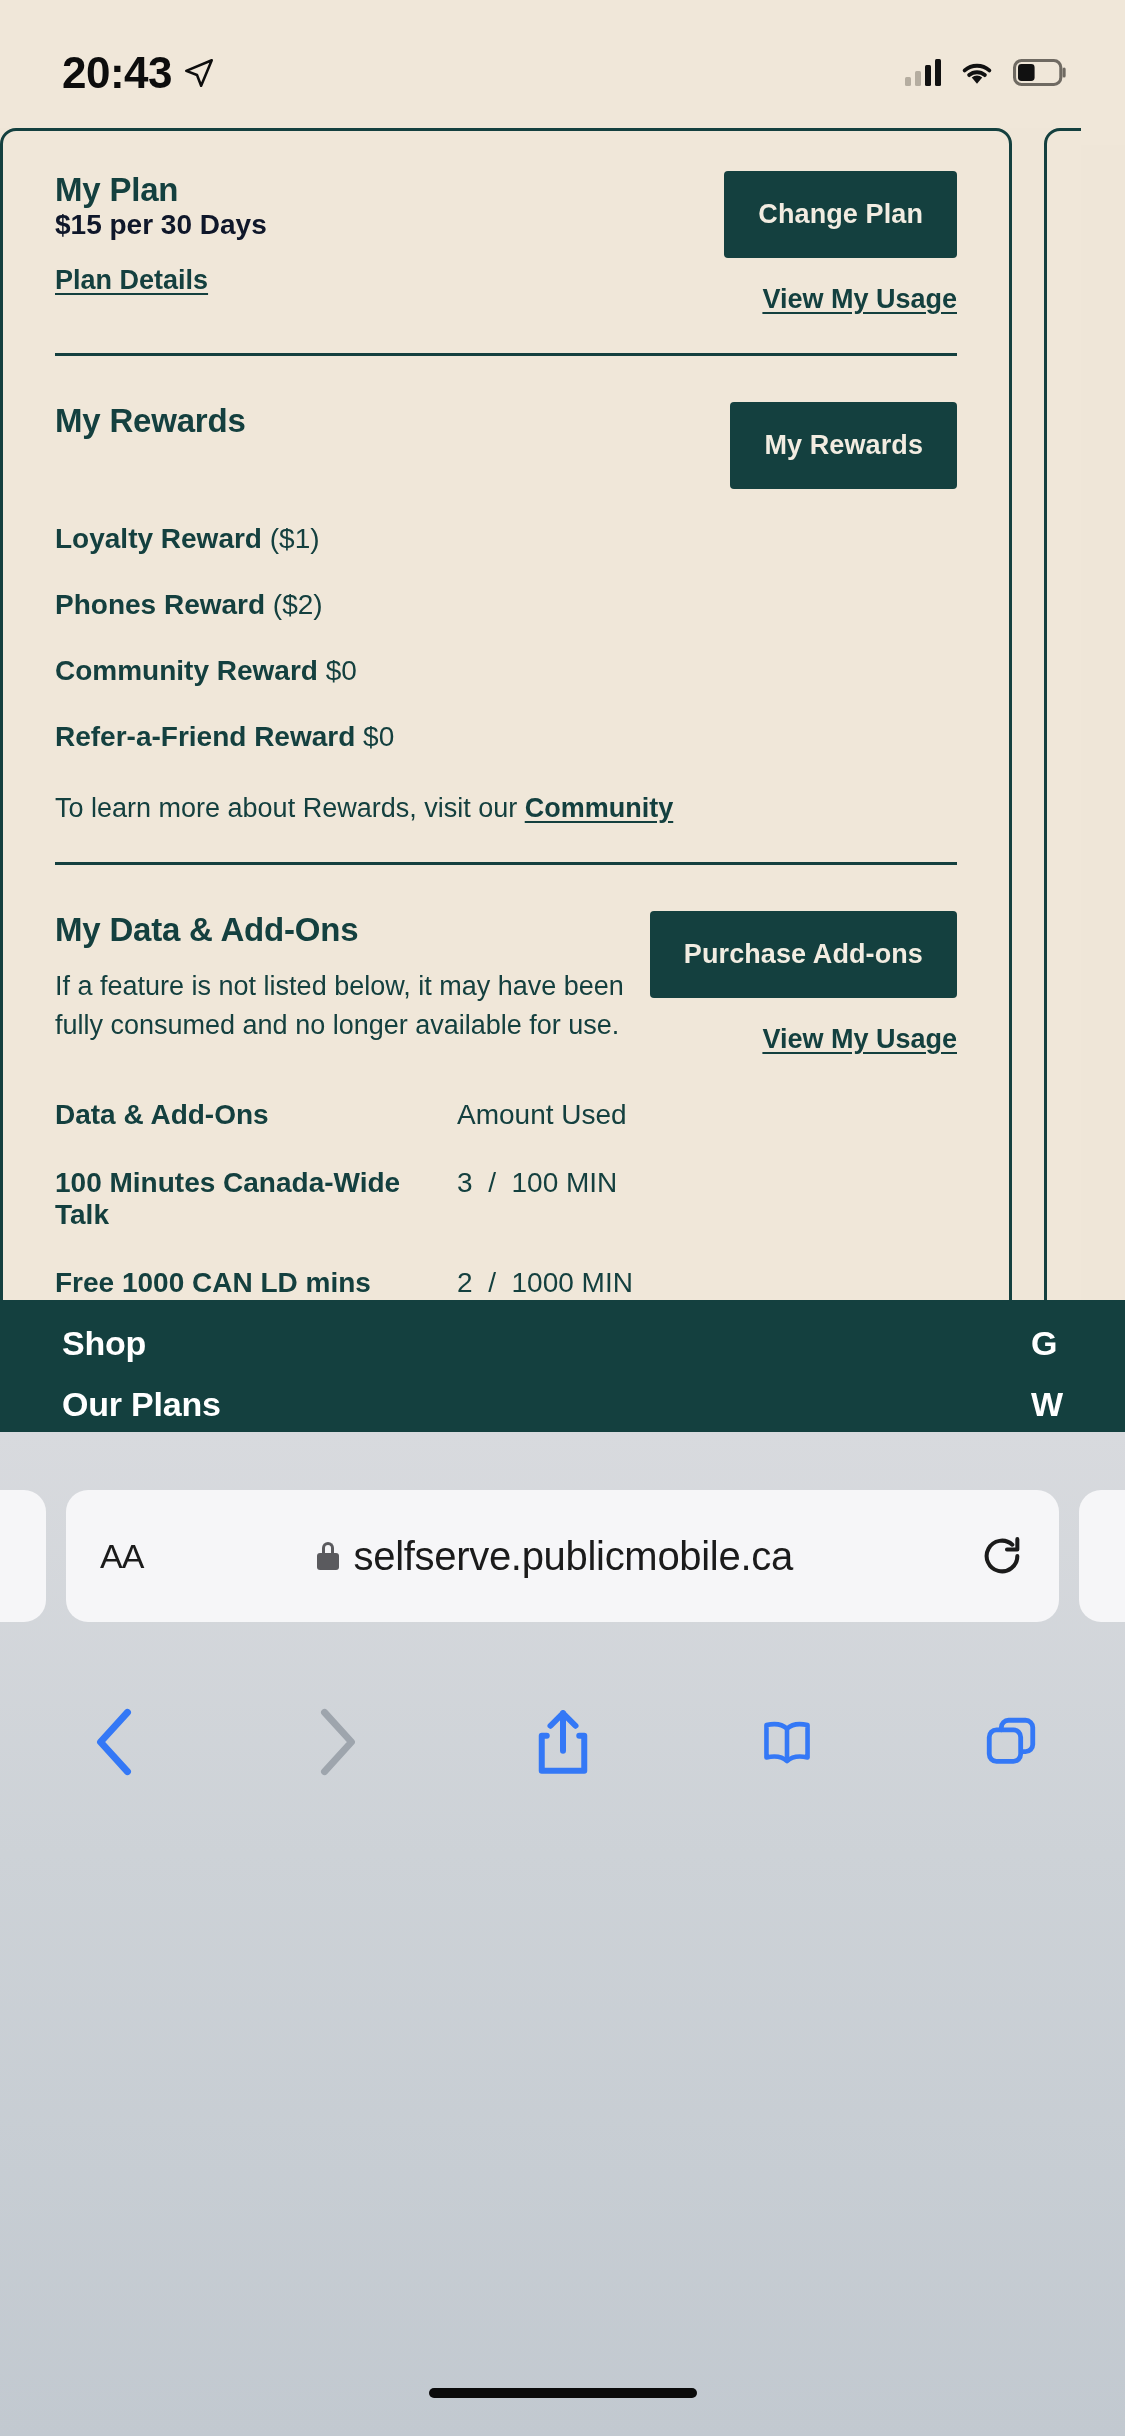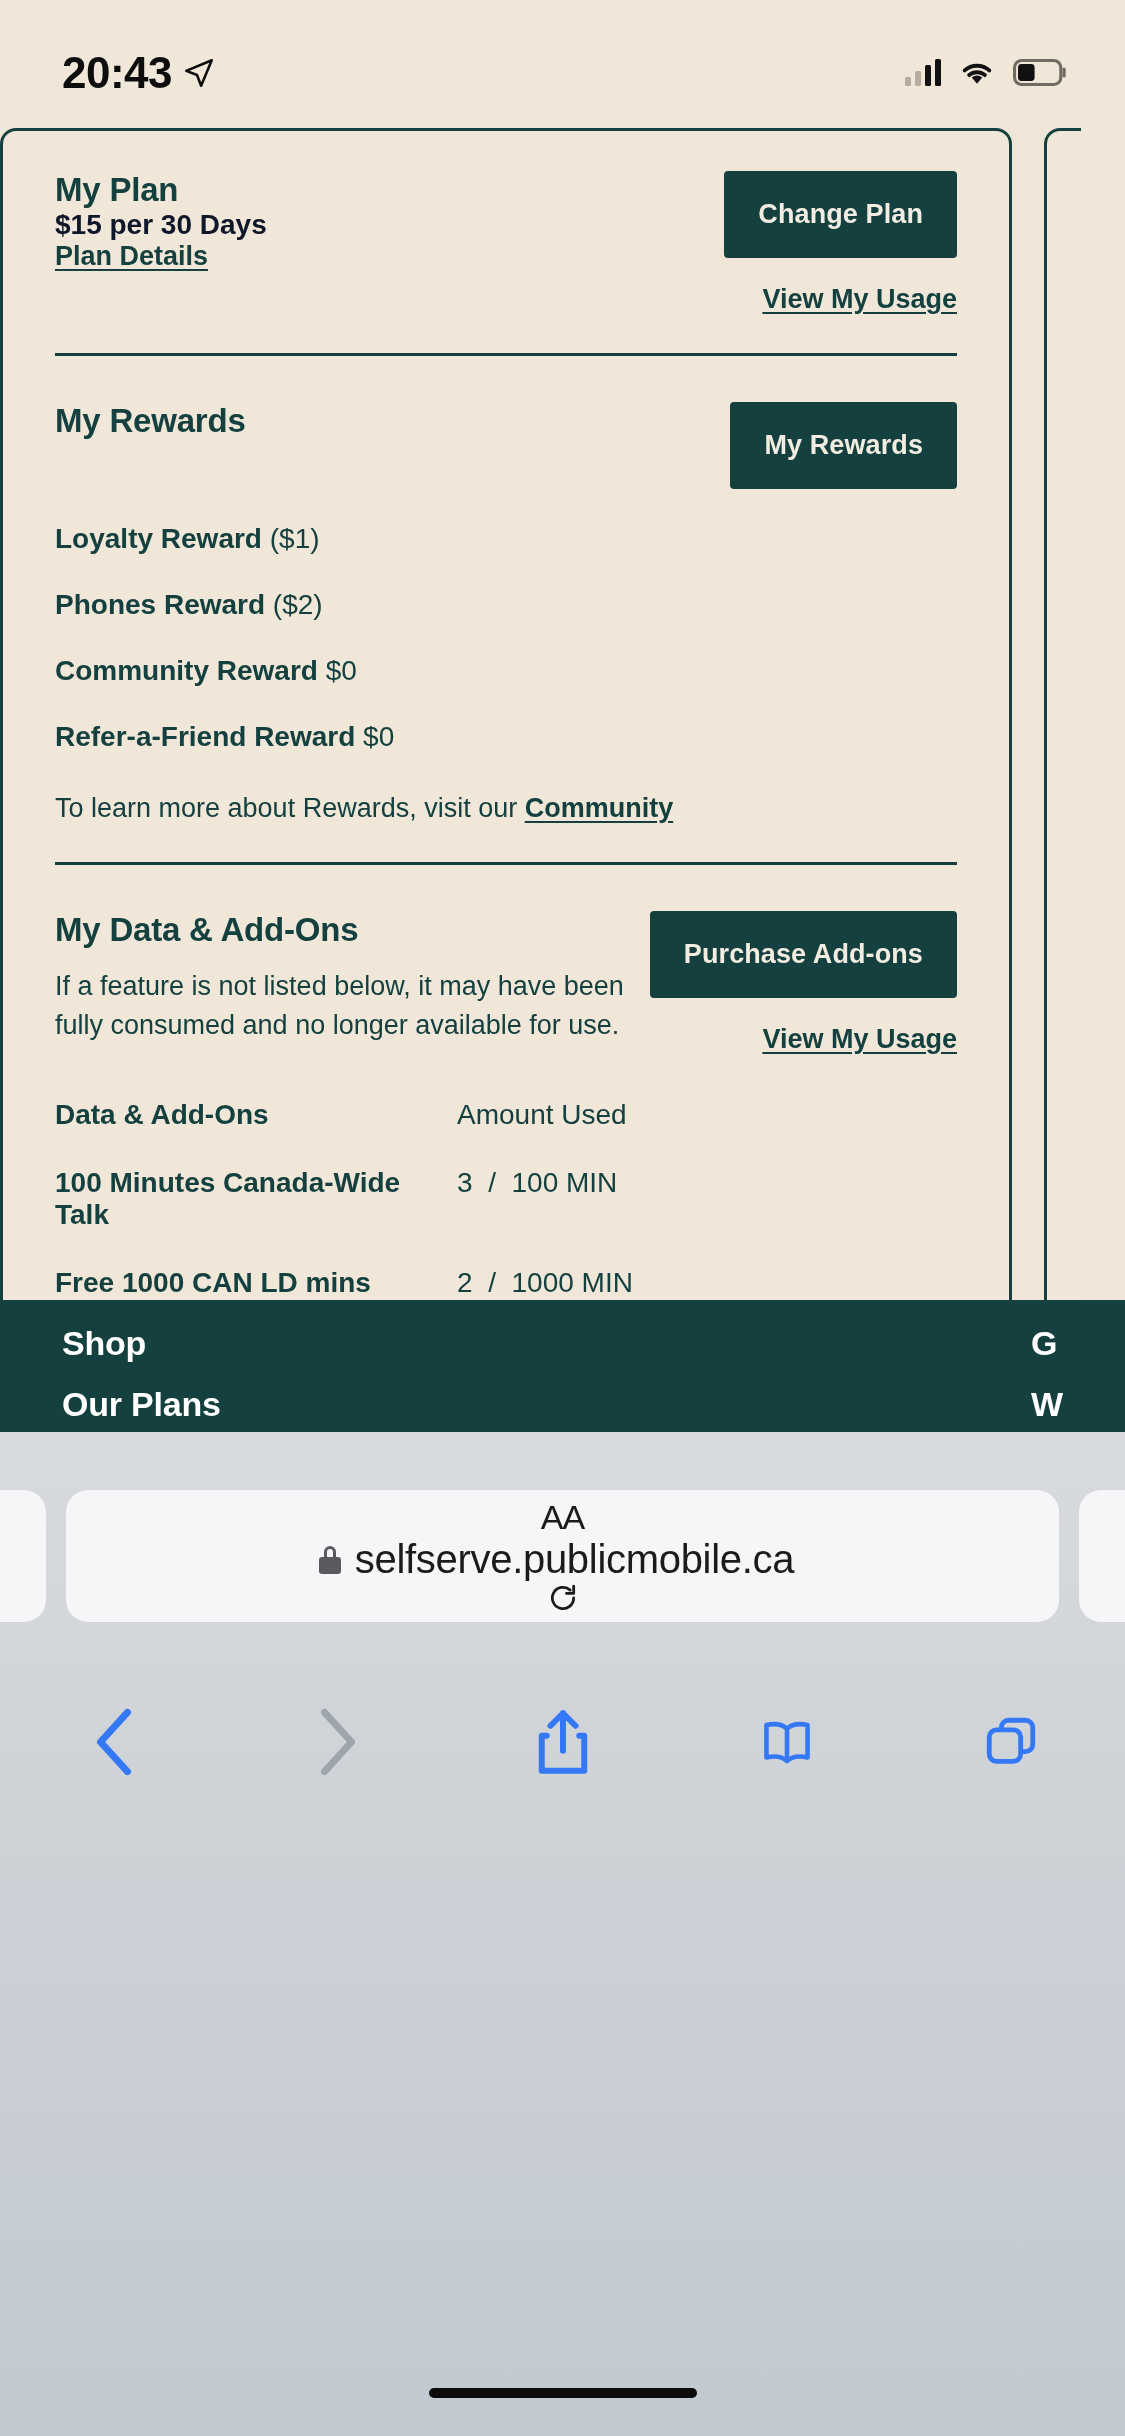--- a/index.html
+++ b/index.html
@@ -61,7 +61,7 @@
   .right-col { display:flex; flex-direction:column; align-items:flex-end; gap:26px; }
 
   .plan-price { font-size:28px; font-weight:700; color:#0f172a; }
-  .plan-link { }
+  .plan-link { margin-top:24px; }
 
   .reward { font-size:28px; color:#14403f; margin-top:34px; }
   .reward b { font-weight:700; }

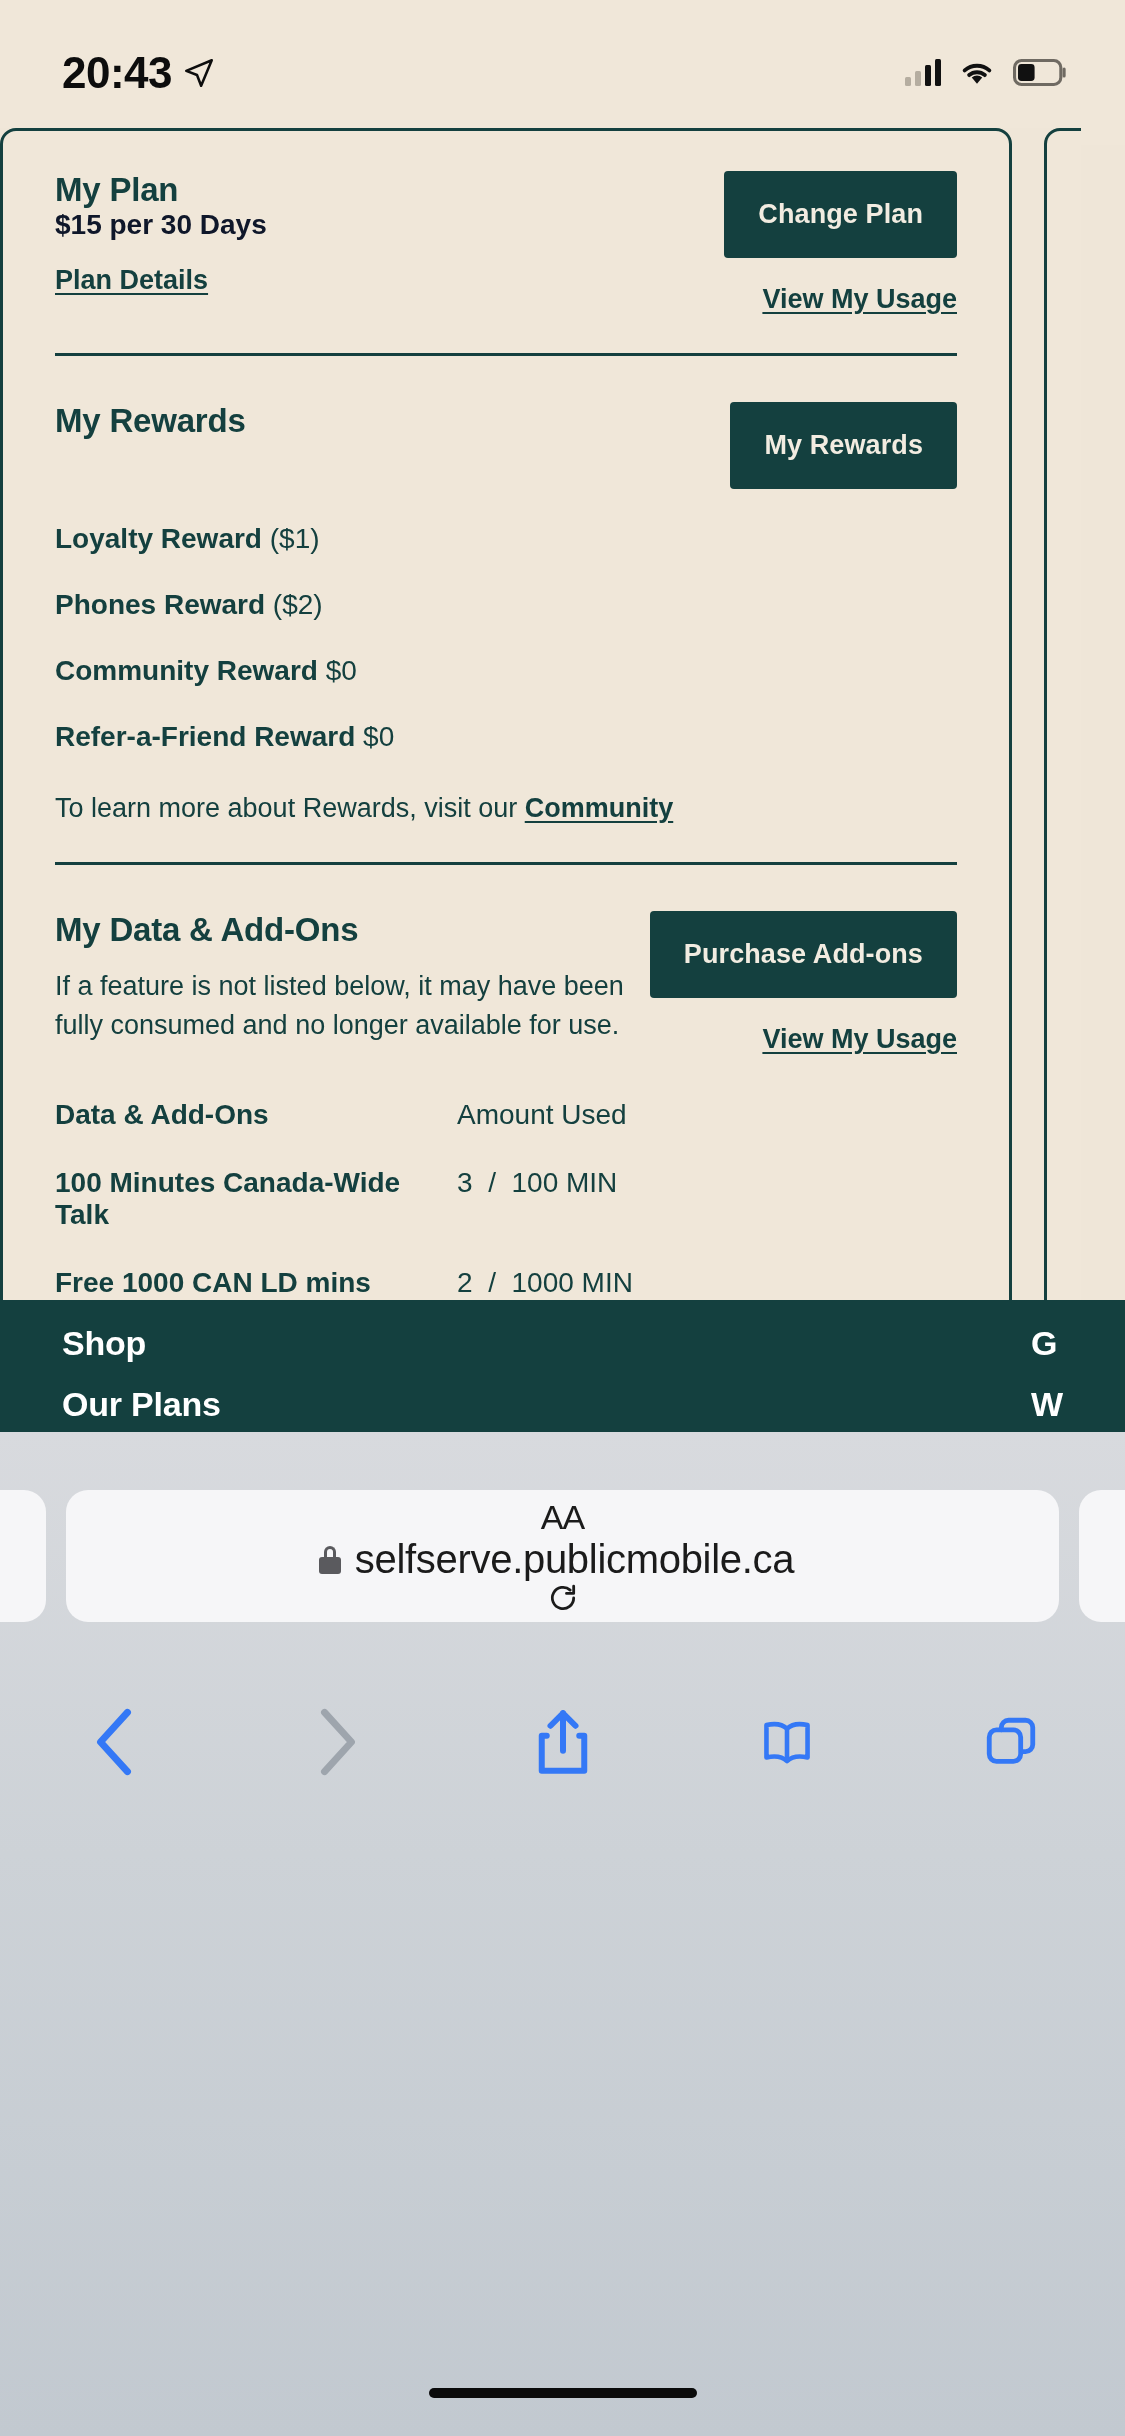--- a/index.html
+++ b/index.html
@@ -107,7 +107,7 @@
   .urlbar {
     position:absolute; top:0; left:66px; width:993px; height:132px;
     background:#f6f6f8; border-radius:22px; display:flex; align-items:center;
-    padding:8px 34px; justify-content:space-between;flex-direction:column;
+    padding:0 34px; justify-content:space-between;
   }
   .aa { font-size:34px; color:#1b1b1b; letter-spacing:-1px; font-weight:400; }
   .urlmid { display:flex; align-items:center; gap:14px; margin-left:-12px; }

